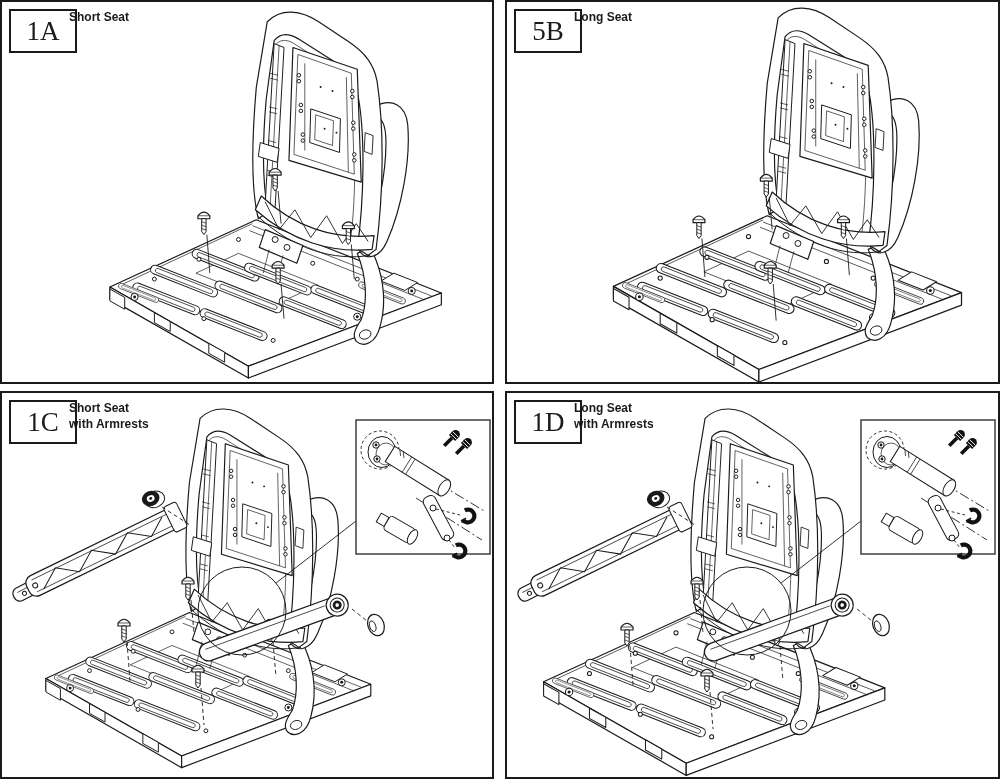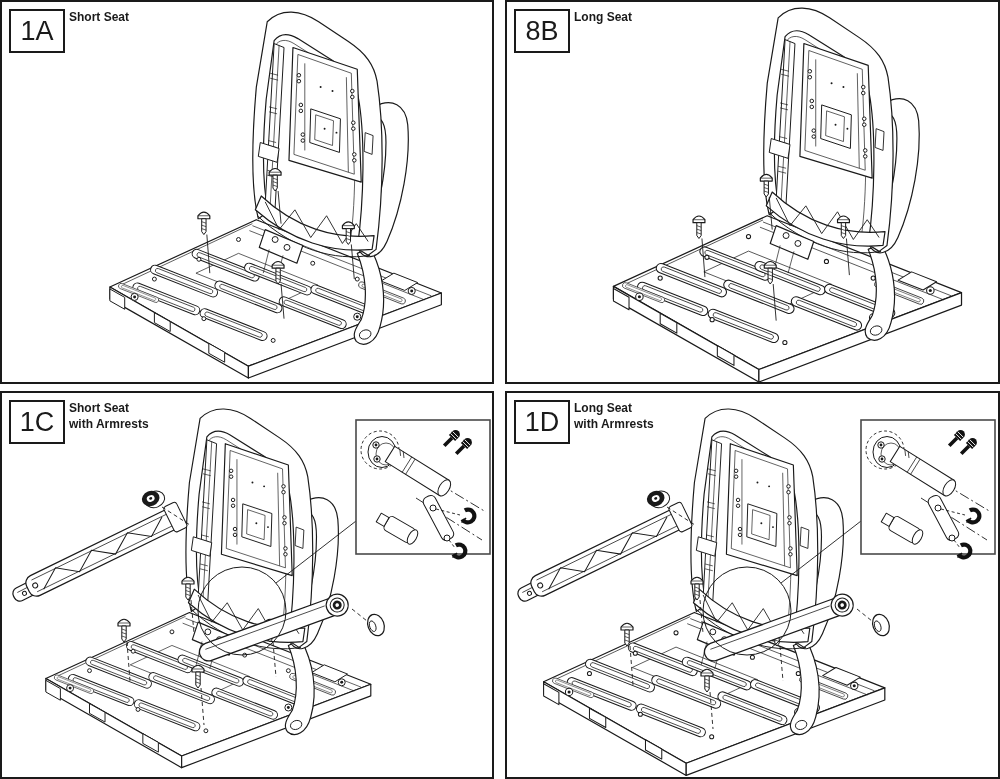--- a/index.html
+++ b/index.html
@@ -6,7 +6,7 @@
   body{width:1000px;height:779px;font-family:"Liberation Sans",sans-serif;color:#1a1a1a;}
   .grid{width:1000px;height:779px;display:grid;grid-template-columns:494px 495px;grid-template-rows:384px 388px;column-gap:11px;row-gap:7px;background:#fff;}
   .panel{position:relative;border:2px solid #1a1a1a;box-sizing:border-box;background:#fff;overflow:hidden;}
-  .figlabel{position:absolute;left:7px;top:7px;width:56px;height:44px;border:2px solid #1a1a1a;box-sizing:border-box;display:flex;align-items:center;justify-content:center;font-size:27px;font-weight:400;letter-spacing:0;background:#fff;z-index:2;}
+  .figlabel{position:absolute;left:7px;top:7px;width:68px;height:44px;border:2px solid #1a1a1a;box-sizing:border-box;display:flex;align-items:center;justify-content:center;font-size:27px;font-weight:400;letter-spacing:0;background:#fff;z-index:2;font-family:Liberation Serif, serif;}
   .caption{position:absolute;left:67px;top:8px;font-size:12px;font-weight:600;line-height:1.3;white-space:pre-line;z-index:2;}
   svg.draw{position:absolute;left:0;top:0;width:100%;height:100%;}
   

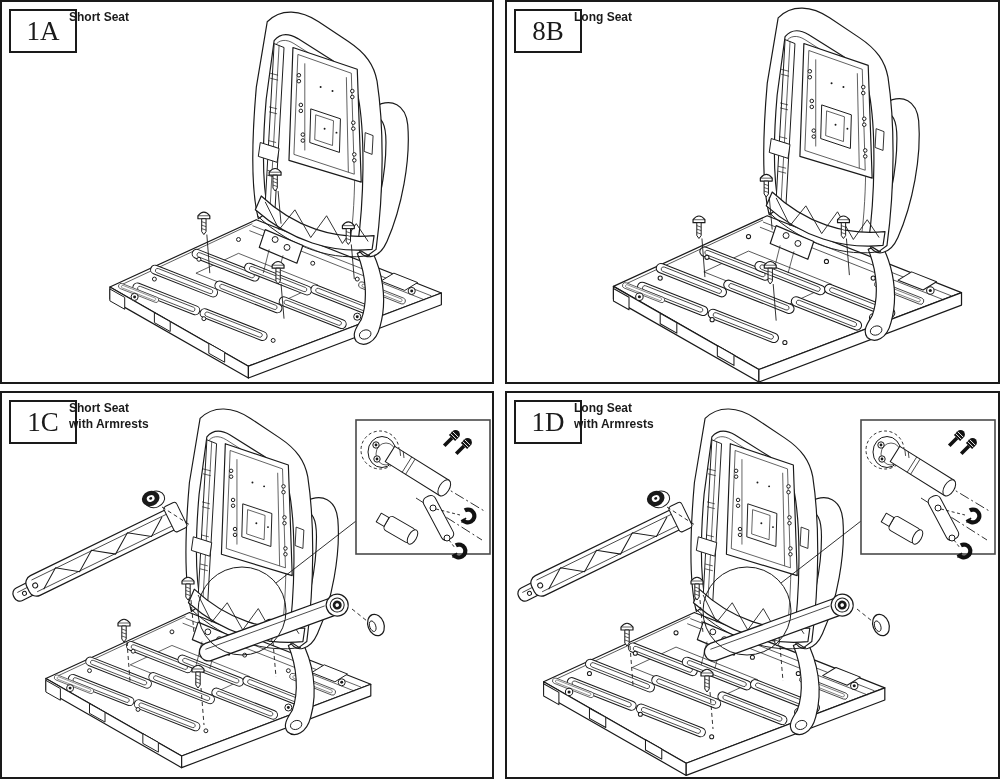--- a/index.html
+++ b/index.html
@@ -248,7 +248,7 @@
 
   <div class="panel">
     <div class="figlabel">
-      <span>8B</span>
+      <span>5B</span>
     </div>
     <div class="caption">Long Seat</div>
     <svg class="draw" viewBox="0 0 490 384" preserveAspectRatio="xMinYMin meet">

